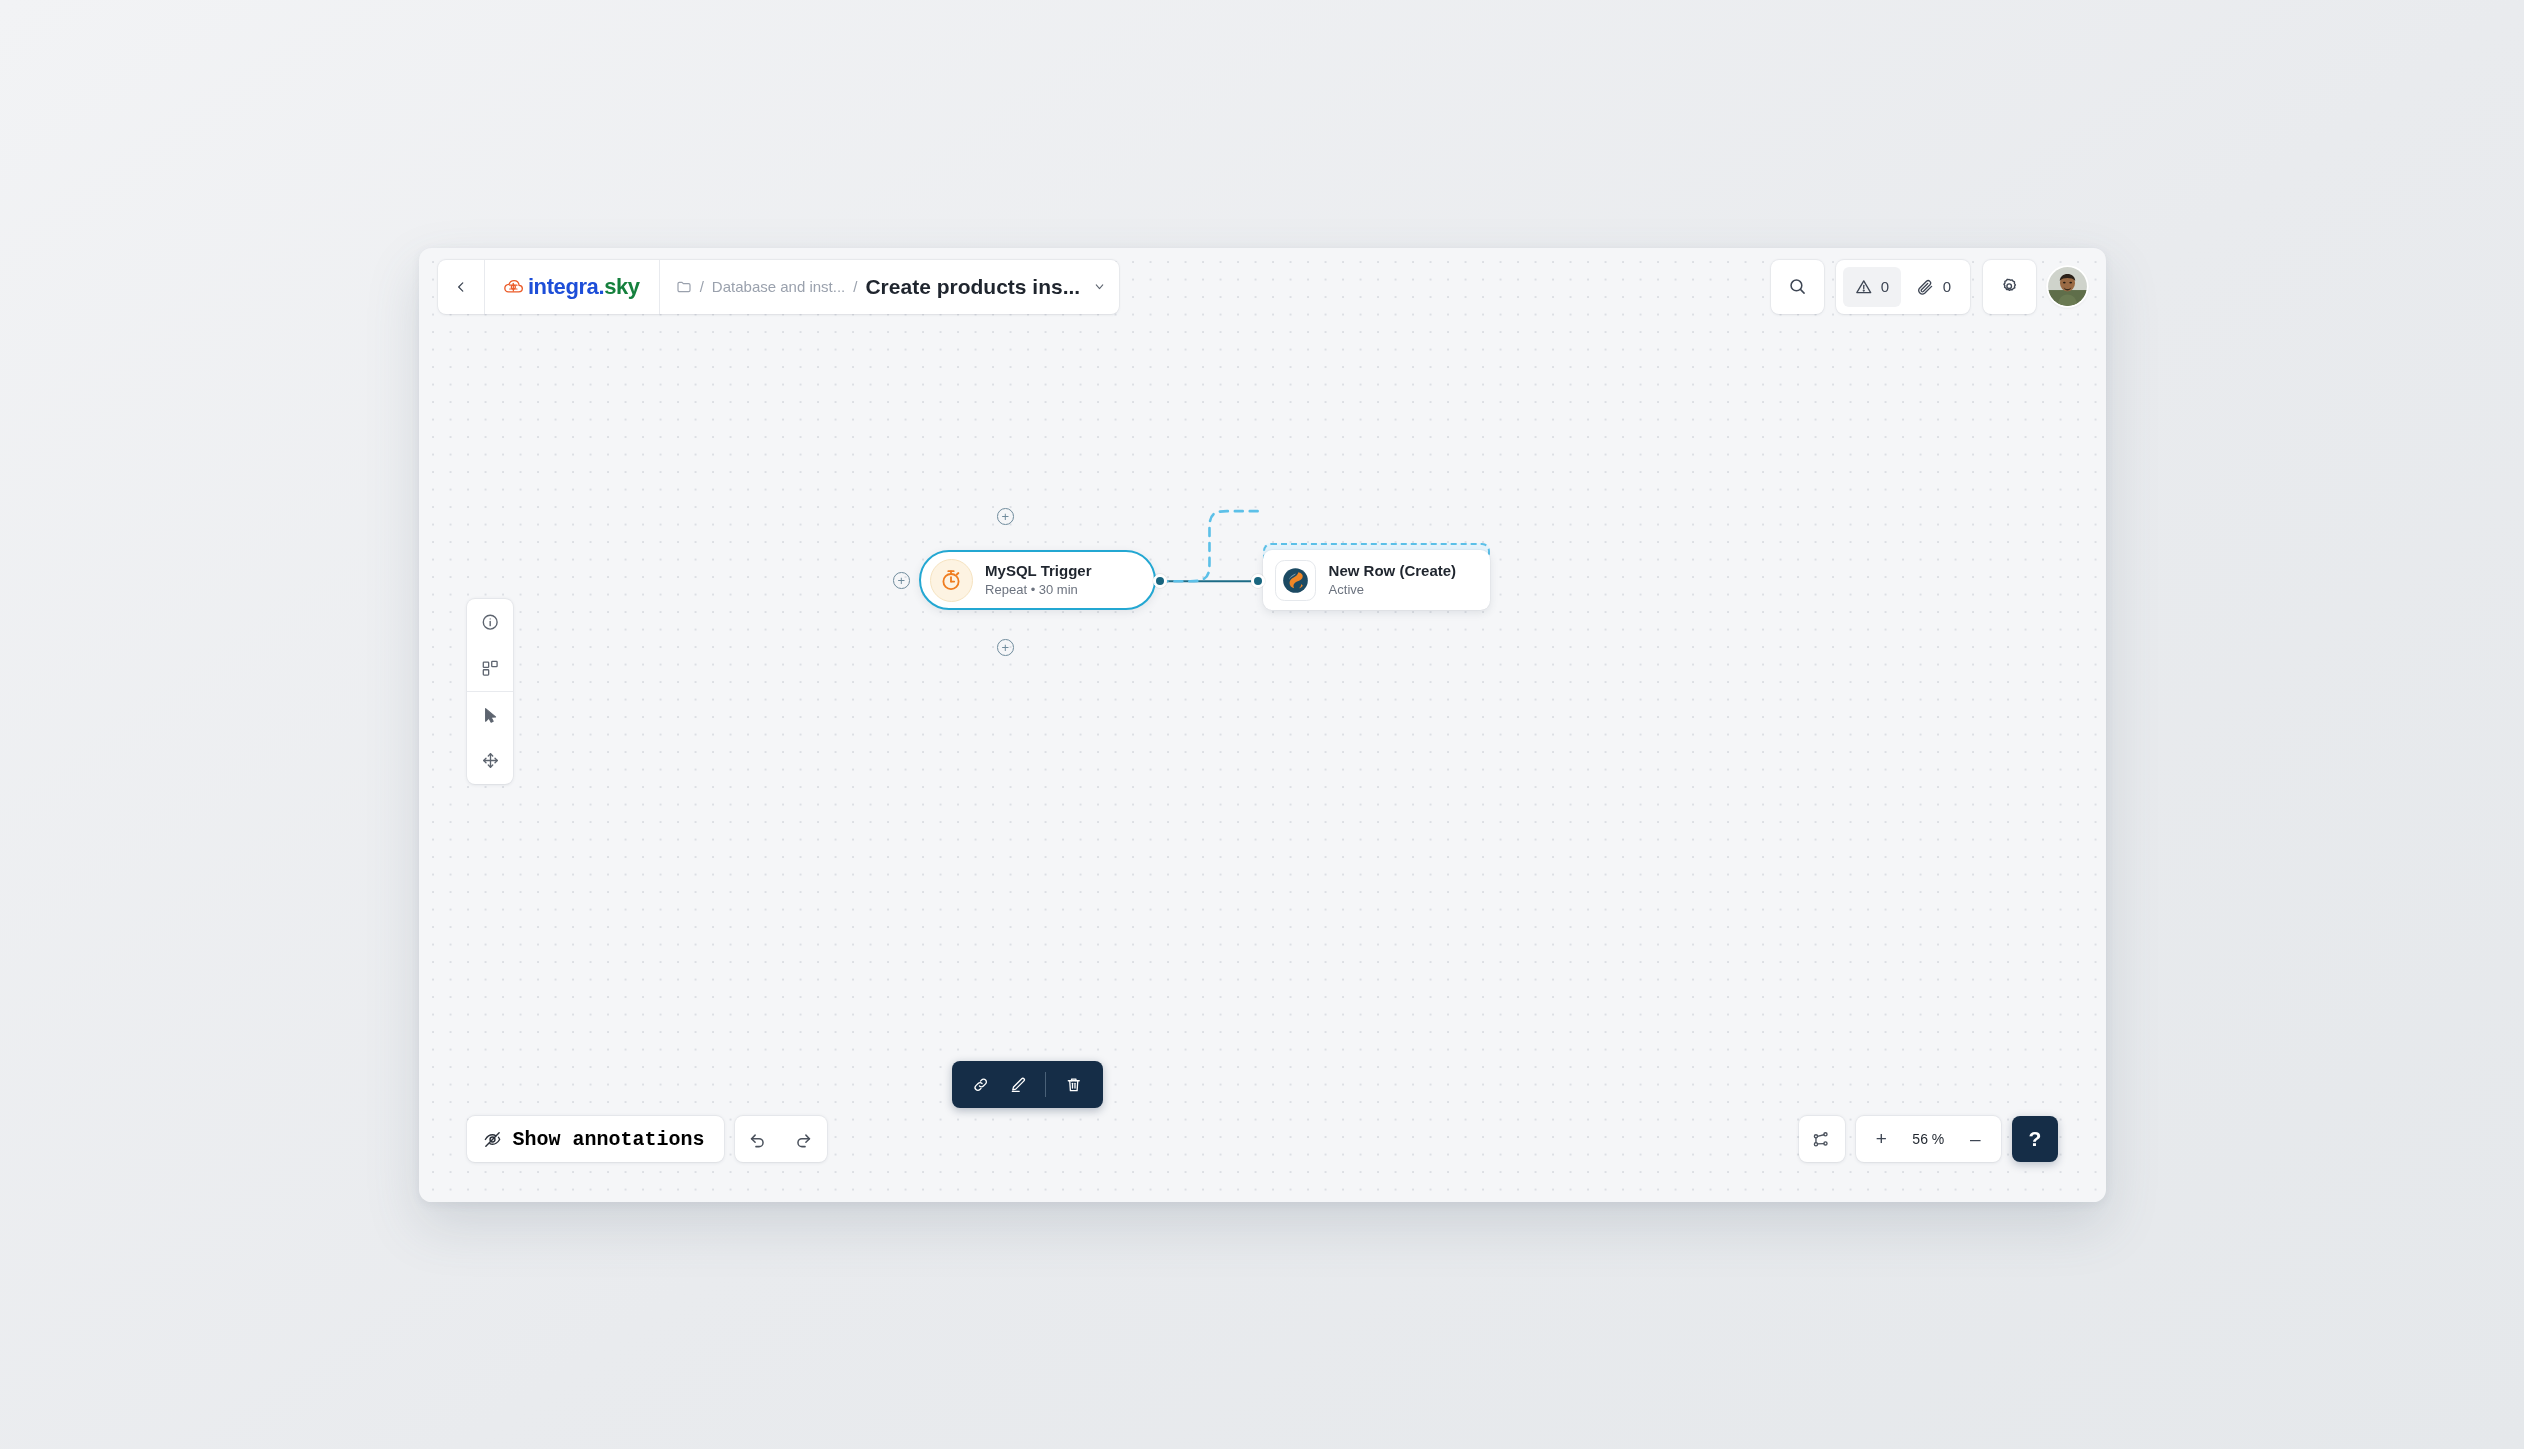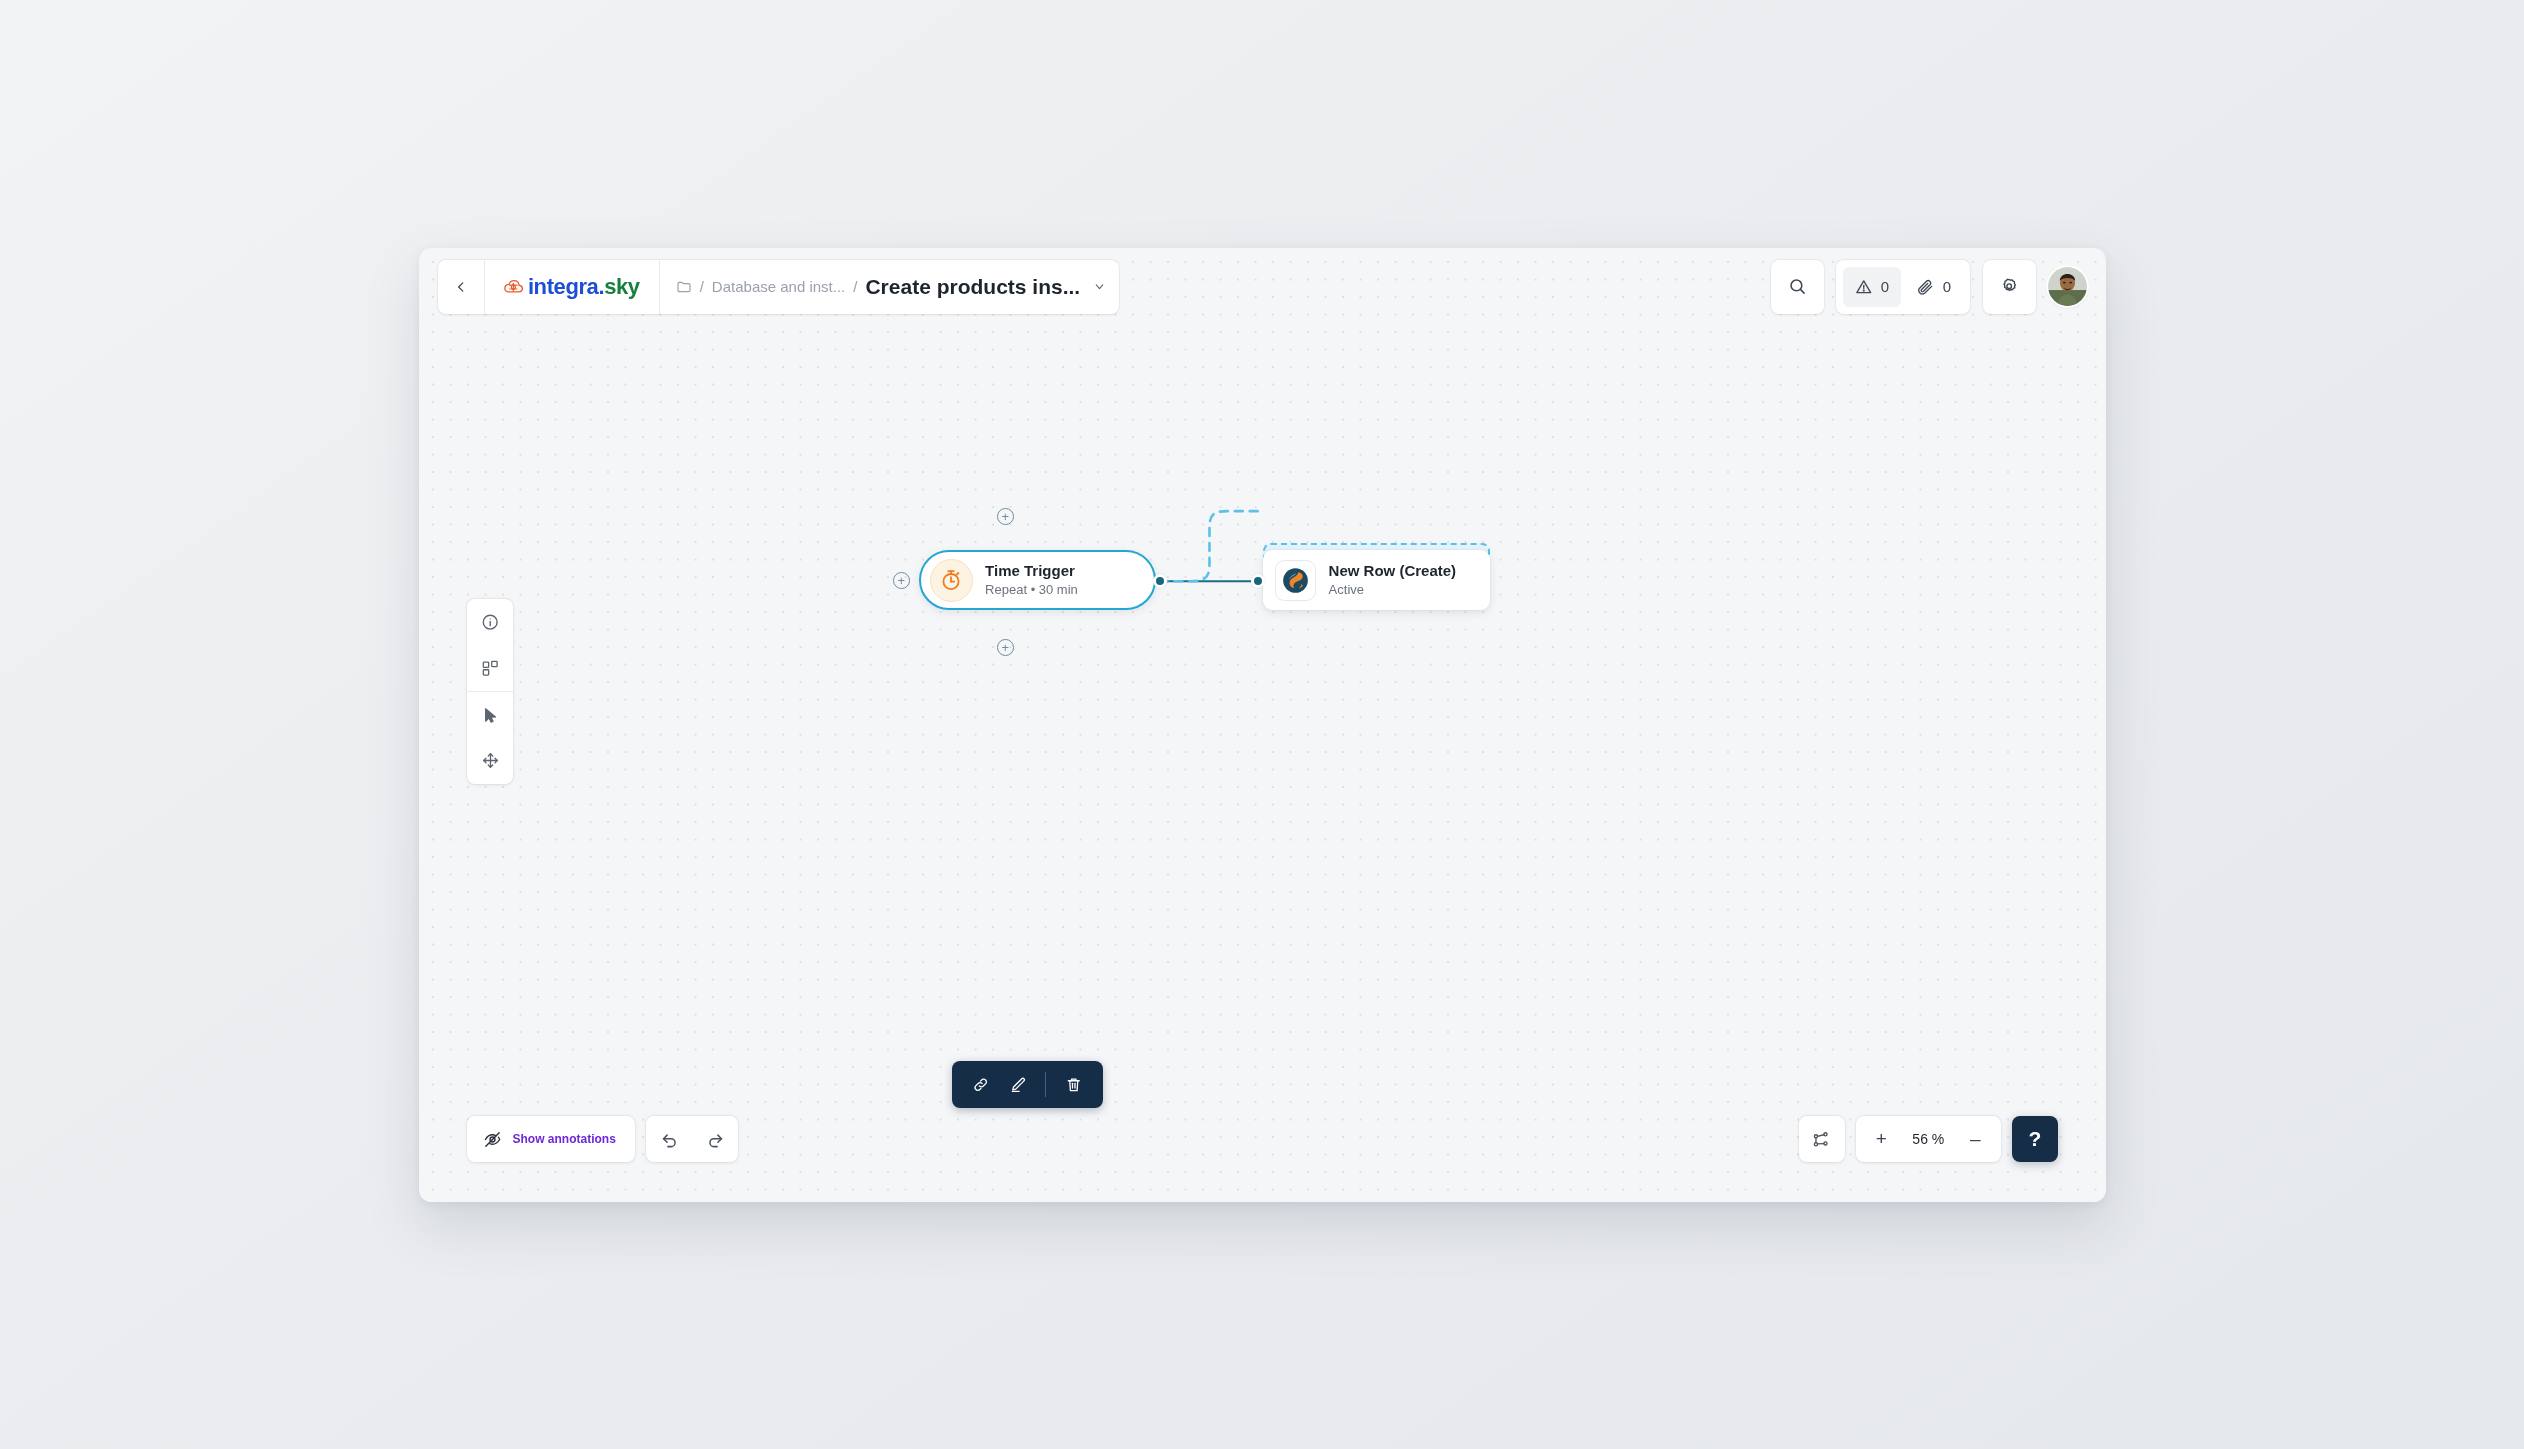--- a/index.html
+++ b/index.html
@@ -421,7 +421,7 @@
         </svg>
       </div>
       <div class="node-text">
-        <div class="node-title">Time Trigger</div>
+        <div class="node-title">MySQL Trigger</div>
         <div class="node-sub">Repeat • 30 min</div>
       </div>
     </div>

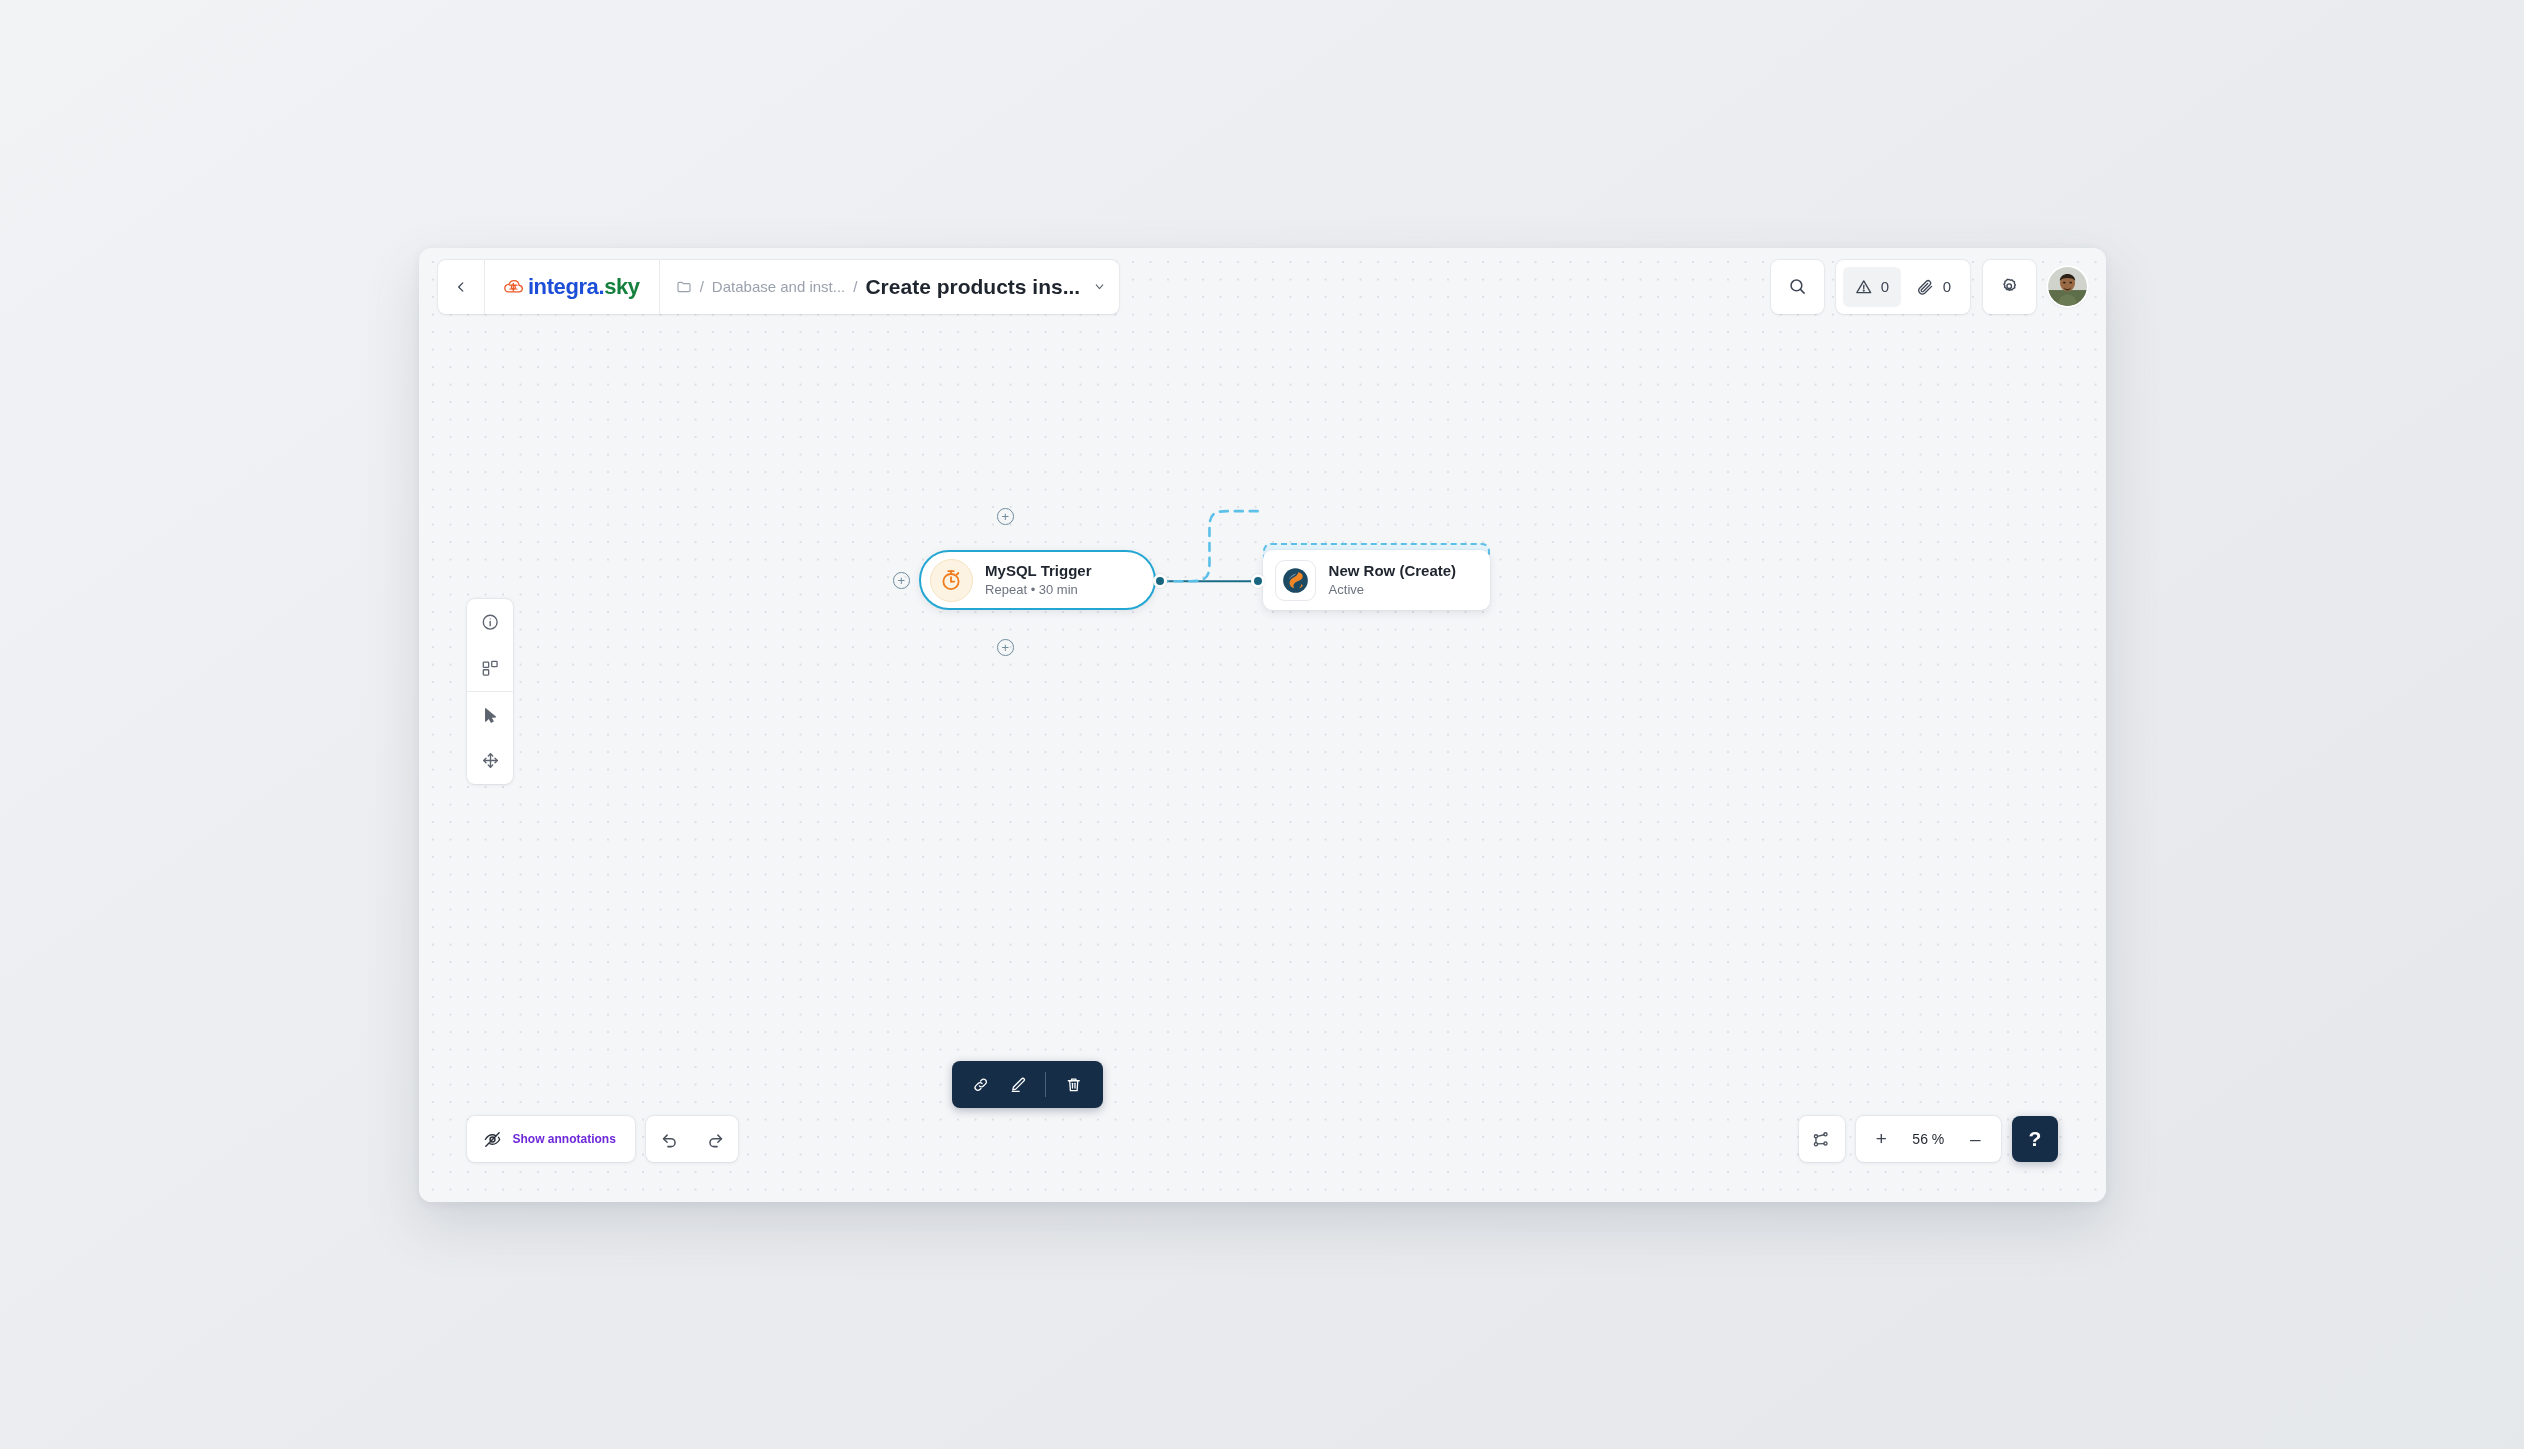--- a/index.html
+++ b/index.html
@@ -246,7 +246,7 @@
     padding: 0 19px 0 16px; gap: 10.5px; cursor: pointer;
     display: flex; align-items: center; height: 46px; border-radius: 8px;
   }
-  #show-annotations-btn span { font-size: 12px; font-weight: bold; color: #6d28d9; white-space: nowrap; }
+  #show-annotations-btn span { font-size: 20px; font-weight: bold; color: #000000; white-space: nowrap; font-family: Liberation Mono, monospace; }
   .icon-btn { width: 46px; height: 46px; display: flex; align-items: center; justify-content: center; cursor: pointer; color: #4a515c; border-radius: 8px; }
   #zoom-bar { padding: 0 5.3px; gap: 0; }
   .zoom-step { width: 40px; height: 46px; display: flex; align-items: center; justify-content: center; cursor: pointer; color: #3e4654; font-size: 19px; }

